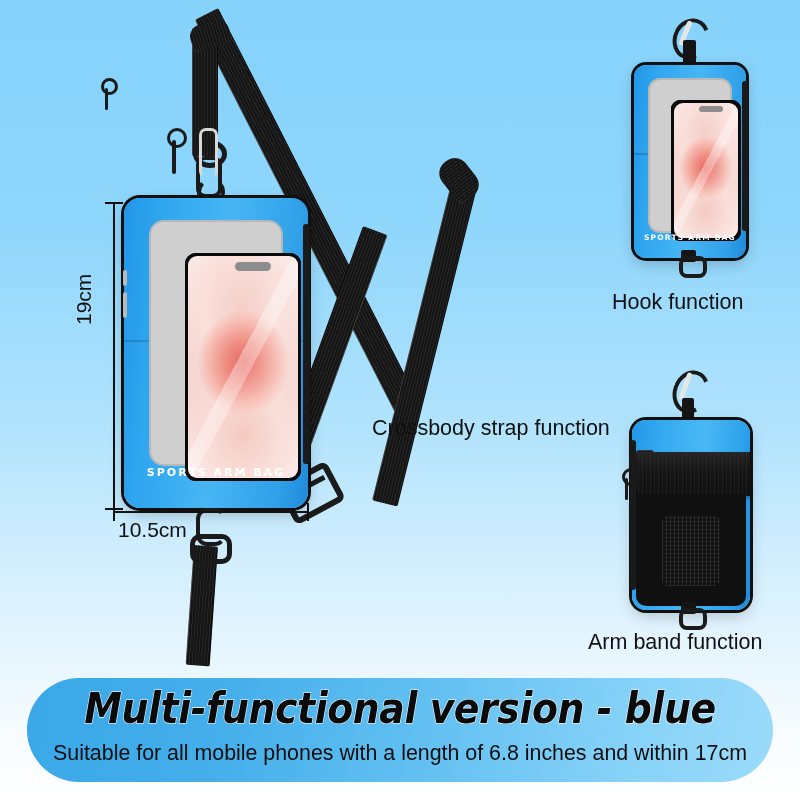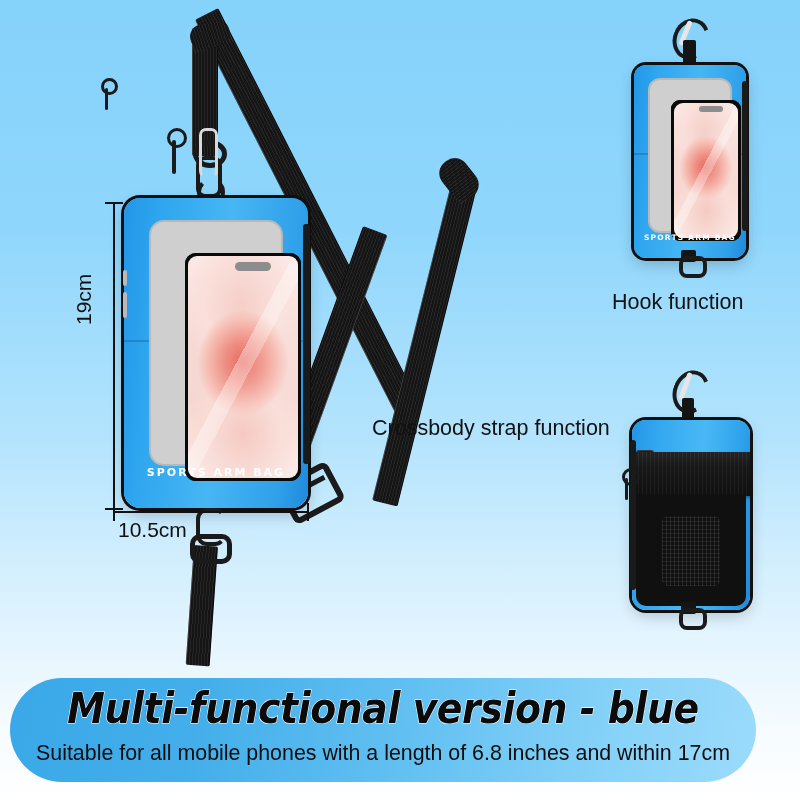--- a/index.html
+++ b/index.html
@@ -408,6 +408,7 @@
 
   <div class="callout" id="label-crossbody">Crossbody strap function</div>
   <div class="callout" id="label-hook">Hook function</div>
+  <div class="callout" id="label-armband">Arm band function</div>
 
   <div class="banner">
     <div class="banner-title">Multi-functional version - blue</div>

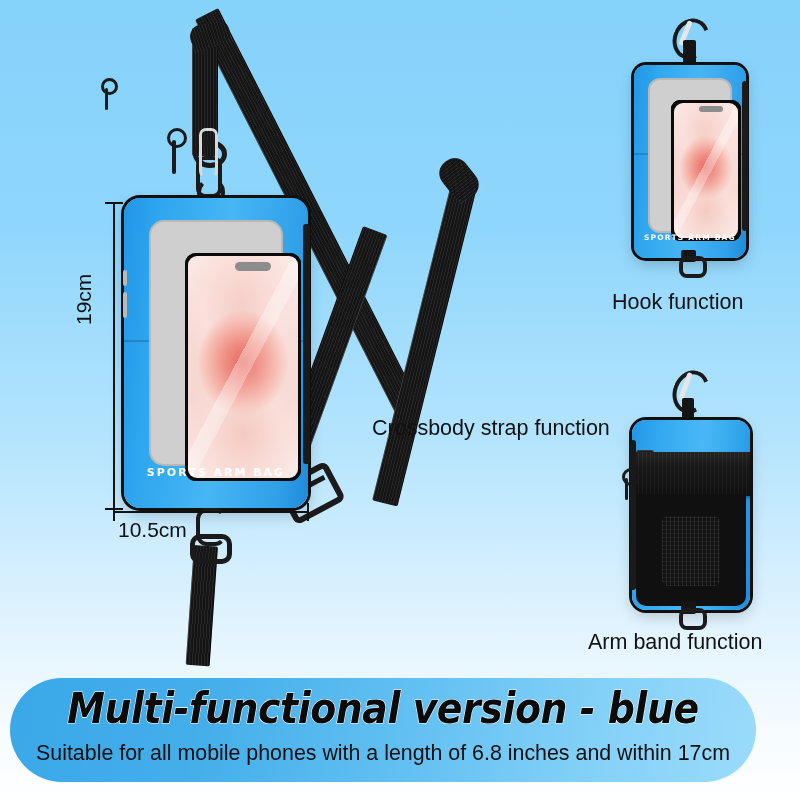--- a/index.html
+++ b/index.html
@@ -18,7 +18,7 @@
 
   
   .banner{
-    position:absolute;left:10px;top:678px;width:746px;height:104px;
+    position:absolute;left:27px;top:678px;width:746px;height:104px;
     border-radius:52px;
     background:linear-gradient(100deg,#3aa8e8 0%,#43aeea 25%,#64c1f2 55%,#86d2f8 80%,#9bdbfb 100%);
   }

